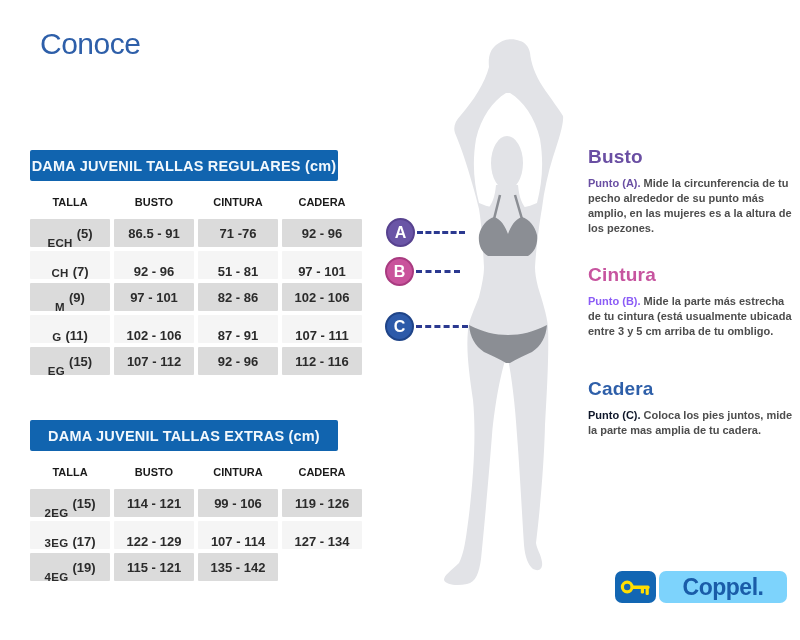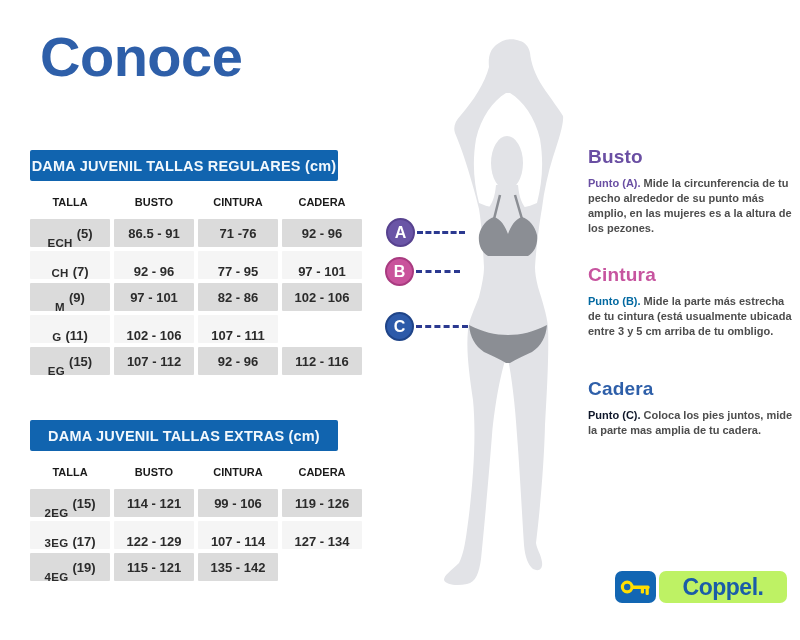--- a/index.html
+++ b/index.html
@@ -12,7 +12,7 @@
 
   
   .title { position: absolute; left: 40px; top: 28px; line-height: 1.04; }
-  .title .t1 { font-size: 56px; font-weight: 700; color: #2E5FA9; letter-spacing: -0.5px; }
+  .title .t1 { font-size: 30px; font-weight: 400; color: #2E5FA9; letter-spacing: -0.5px; }
   .title .t2 { font-size: 41px; font-weight: 300; color: #3A6BB2; letter-spacing: -0.5px; }
 
   

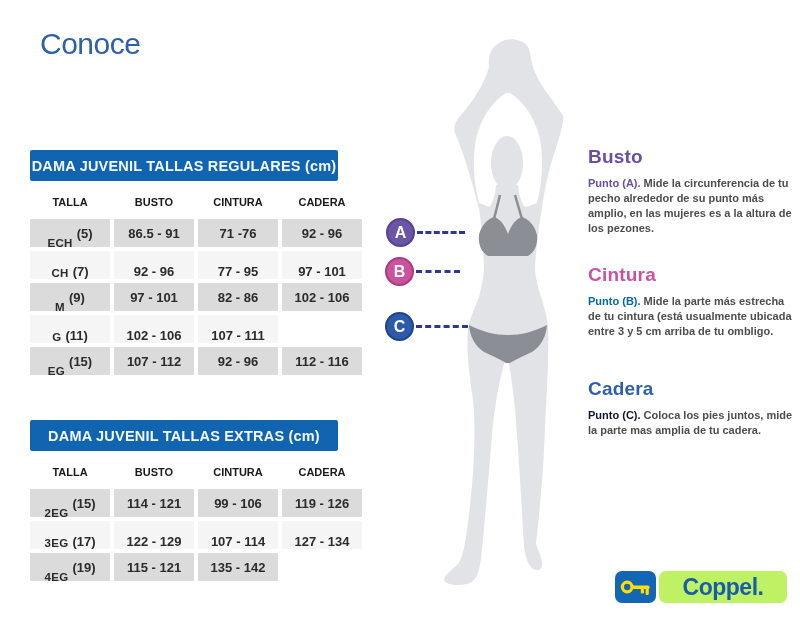--- a/index.html
+++ b/index.html
@@ -119,7 +119,7 @@
           <span class="talla-size">(7)</span>
         </div>
       <div class="cell">92 - 96</div>
-      <div class="cell">77 - 95</div>
+      <div class="cell">51 - 81</div>
       <div class="cell">97 - 101</div>
     </div>
     <div class="trow odd">

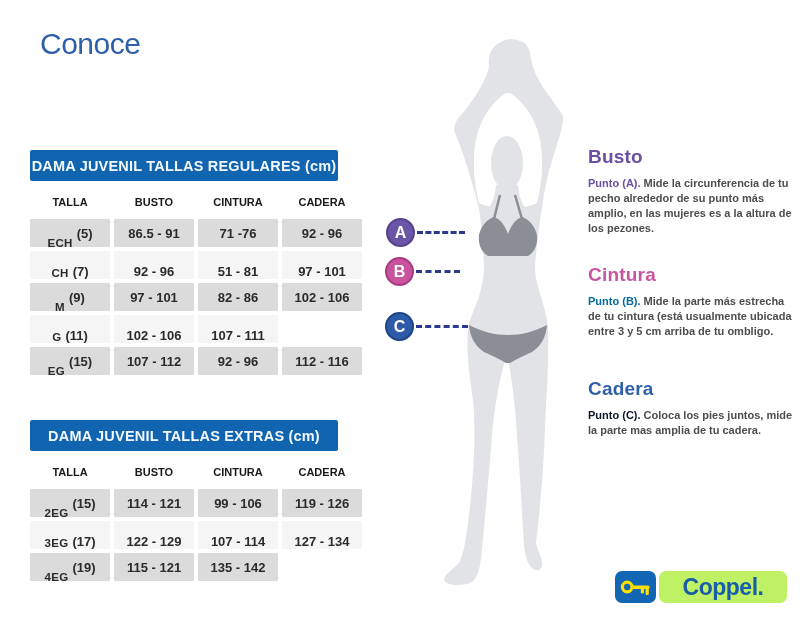--- a/index.html
+++ b/index.html
@@ -72,7 +72,7 @@
   .section p { font-size: 11px; line-height: 15px; color: #4D4D4D; font-weight: 600; }
   .punto { font-weight: 800; }
   .punto-a { color: #6A4FA3; }
-  .punto-b { color: #0369a1; }
+  .punto-b { color: #8b5cf6; }
   .punto-c { color: #0f172a; }
 
   

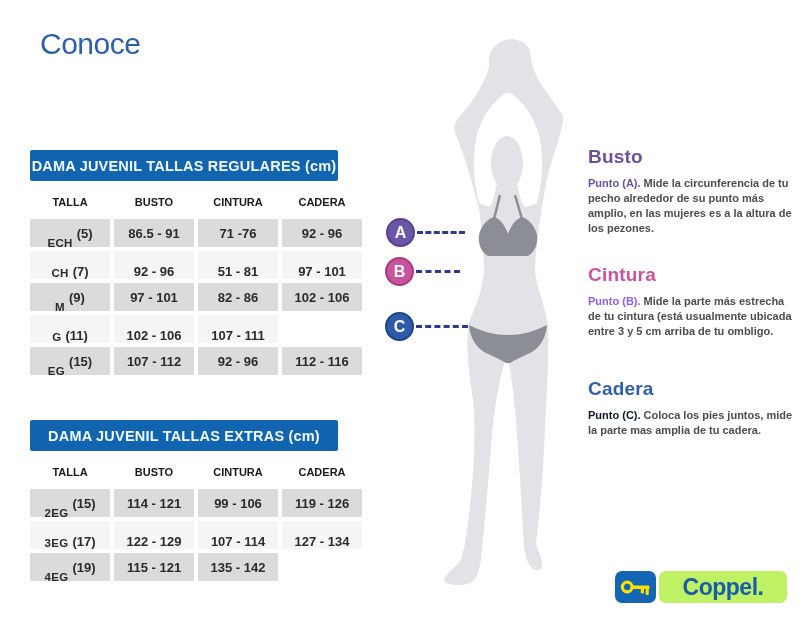--- a/index.html
+++ b/index.html
@@ -137,6 +137,7 @@
           <span class="talla-size">(11)</span>
         </div>
       <div class="cell">102 - 106</div>
+      <div class="cell">87 - 91</div>
       <div class="cell">107 - 111</div>
     </div>
     <div class="trow odd">

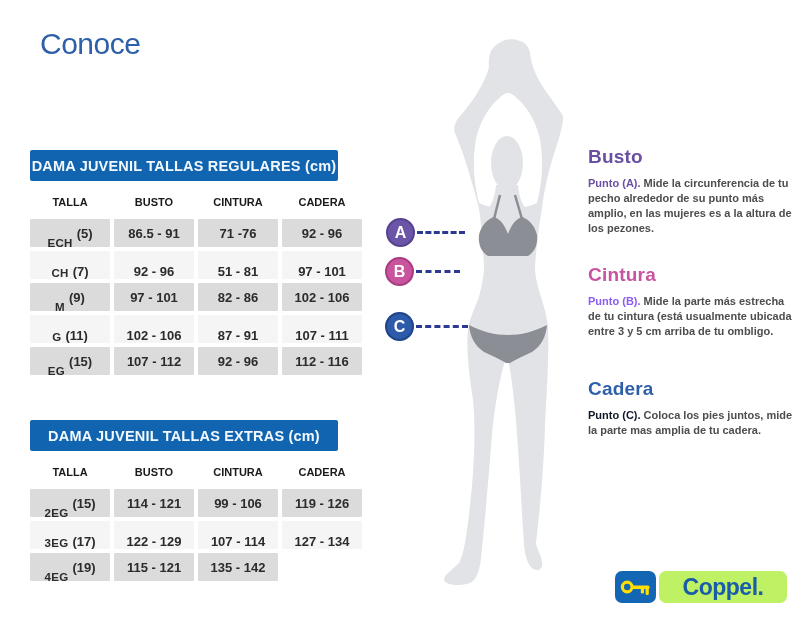--- a/index.html
+++ b/index.html
@@ -82,7 +82,7 @@
     display: flex; align-items: center; justify-content: center; margin-right: 3px;
   }
   .logo-word {
-    width: 128px; height: 32px; background: #bef264; border-radius: 7px;
+    width: 128px; height: 32px; background: #7dd3fc; border-radius: 7px;
     display: flex; align-items: center; justify-content: center;
     color: #1A5CA8; font-size: 23px; font-weight: 800; letter-spacing: -0.5px;
   }

